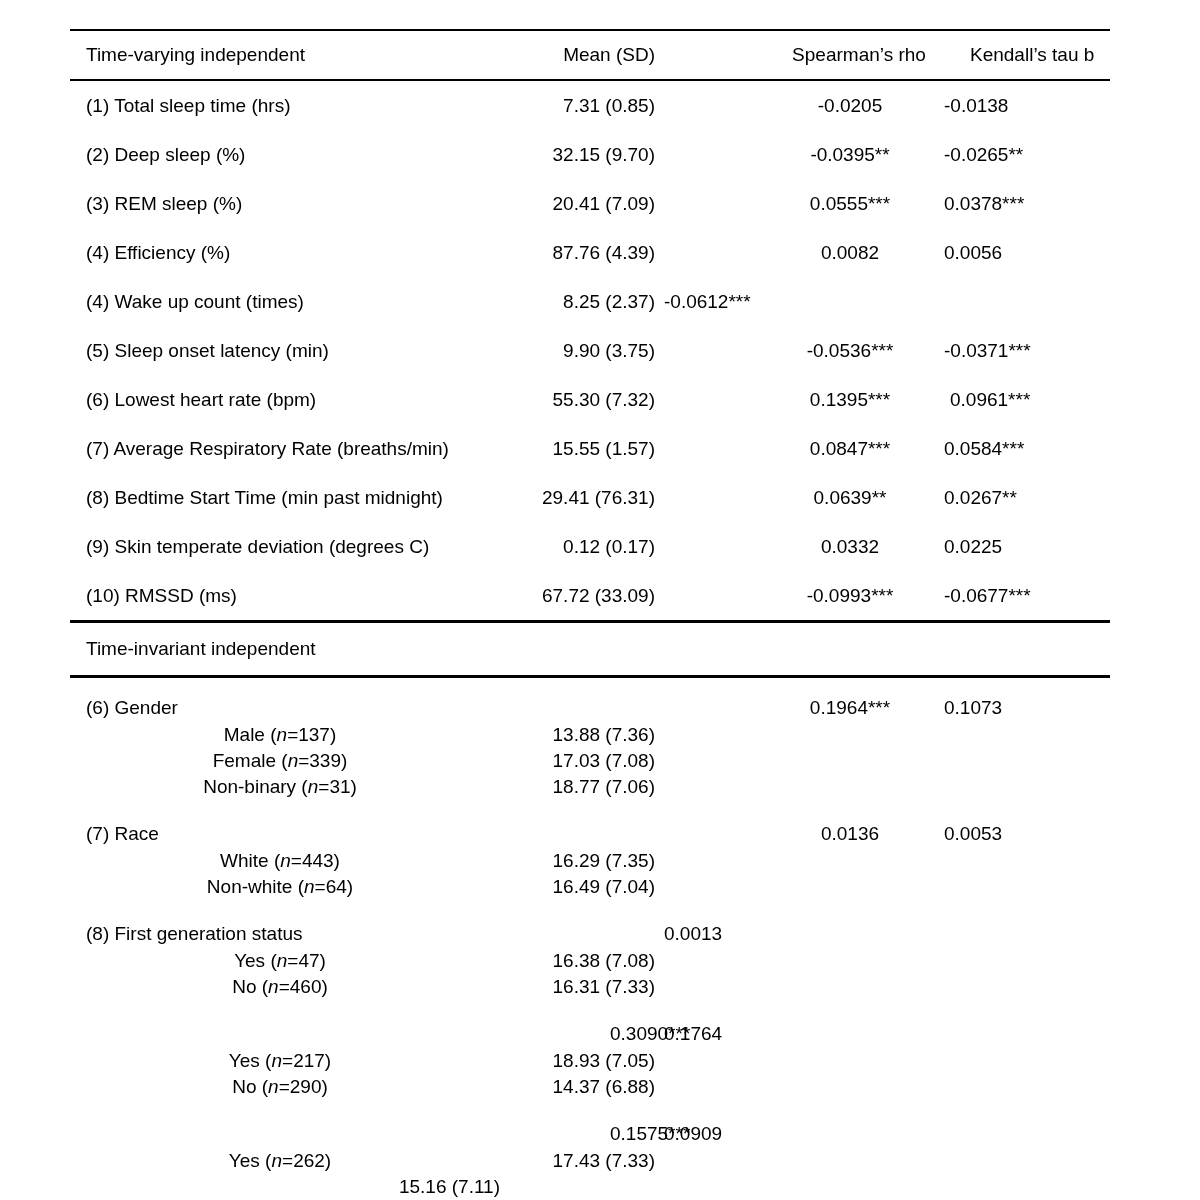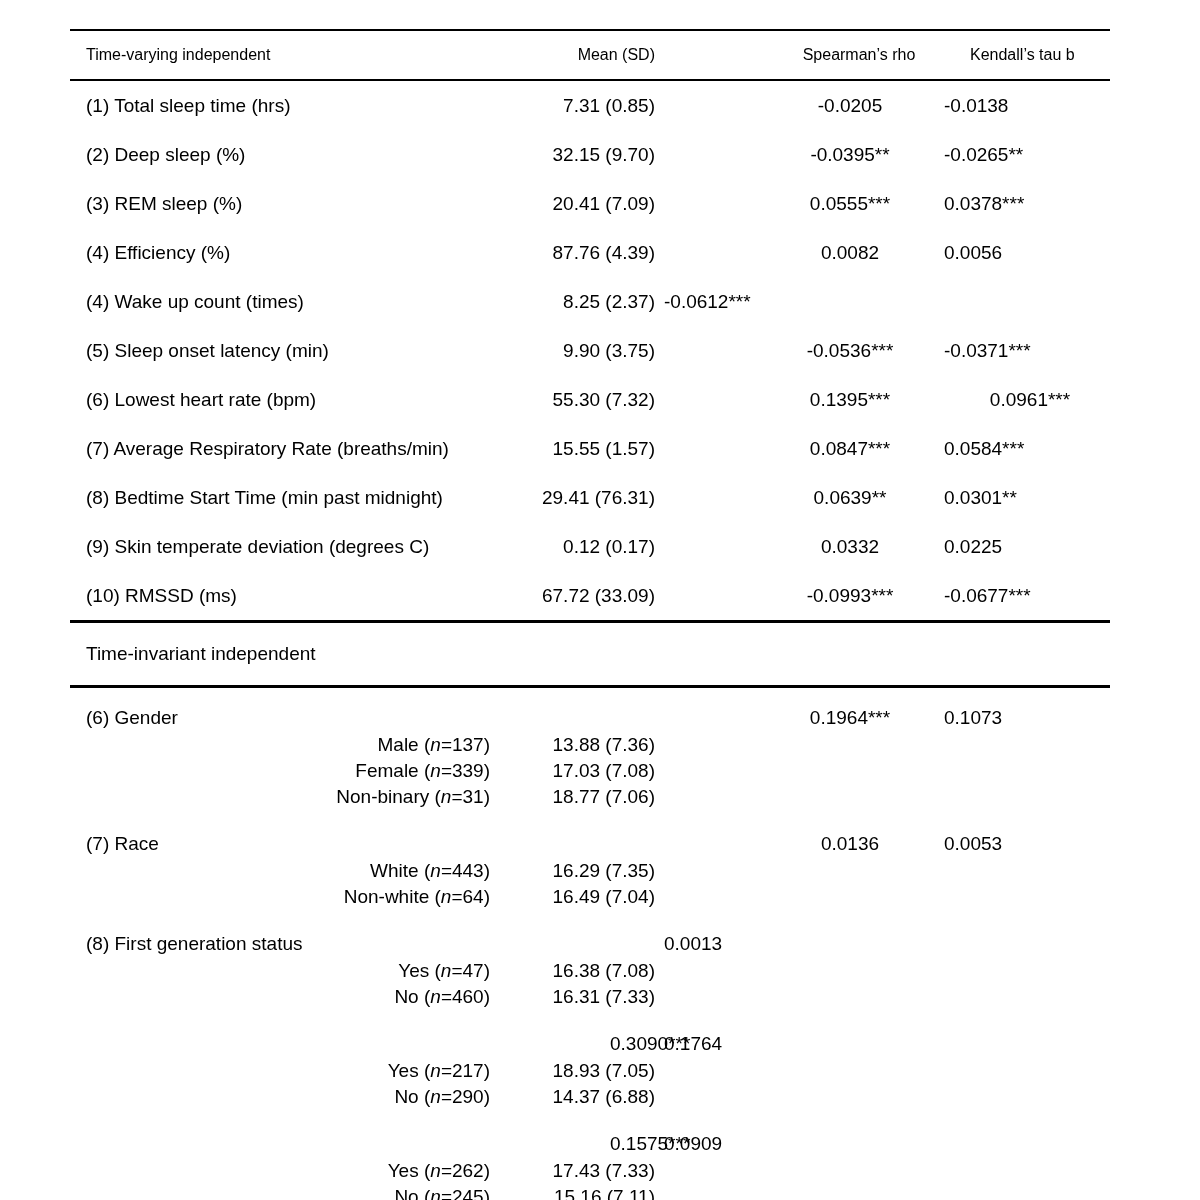--- a/index.html
+++ b/index.html
@@ -20,7 +20,7 @@
     grid-template-columns: 430px 155px 280px 175px;
     align-items: center;
   }
-  .header-row { height: 48px; font-size: 16px; }
+  .header-row { height: 48px; font-size: 19px; }
   .body-row   { height: 49px; }
   .section-row{ height: 62px; }
   .c1 { padding-left: 16px; text-align: left; }

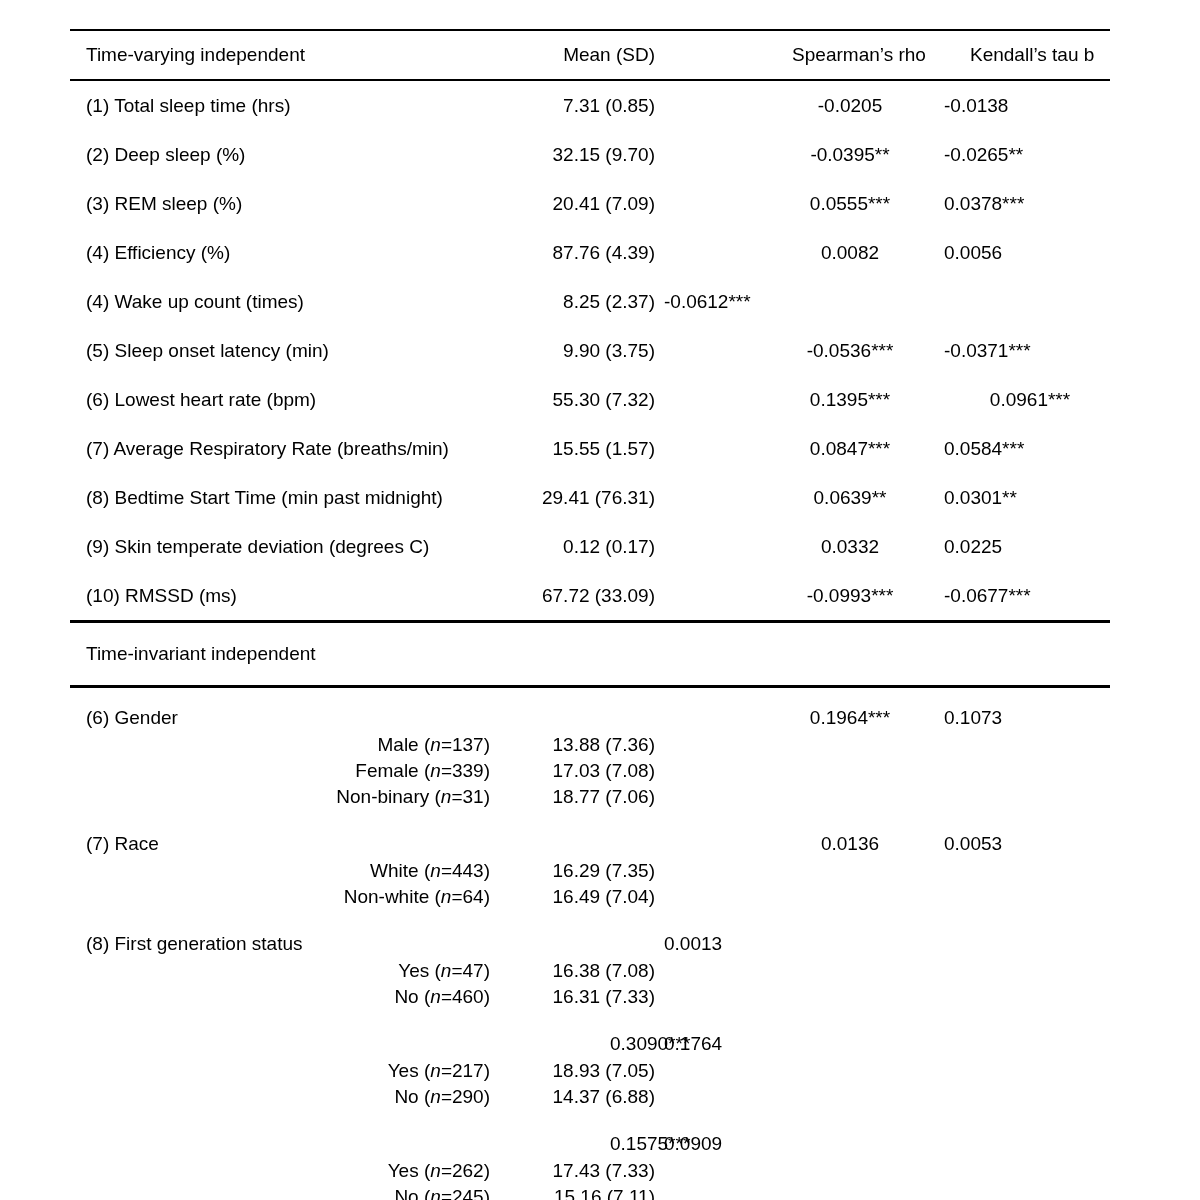--- a/index.html
+++ b/index.html
@@ -29,7 +29,7 @@
   .c4 { padding-left: 9px;  text-align: left; }
   .h-rho { padding-left: 128px; }
   .h-tau { padding-left: 35px; }
-  .tau-indent { padding-left: 15px; text-align: center; }
+  .tau-indent { padding-left: 15px; }
   .groups { padding-top: 16px; }
   .group { margin-top: 20px; }
   .group:first-child { margin-top: 0; }

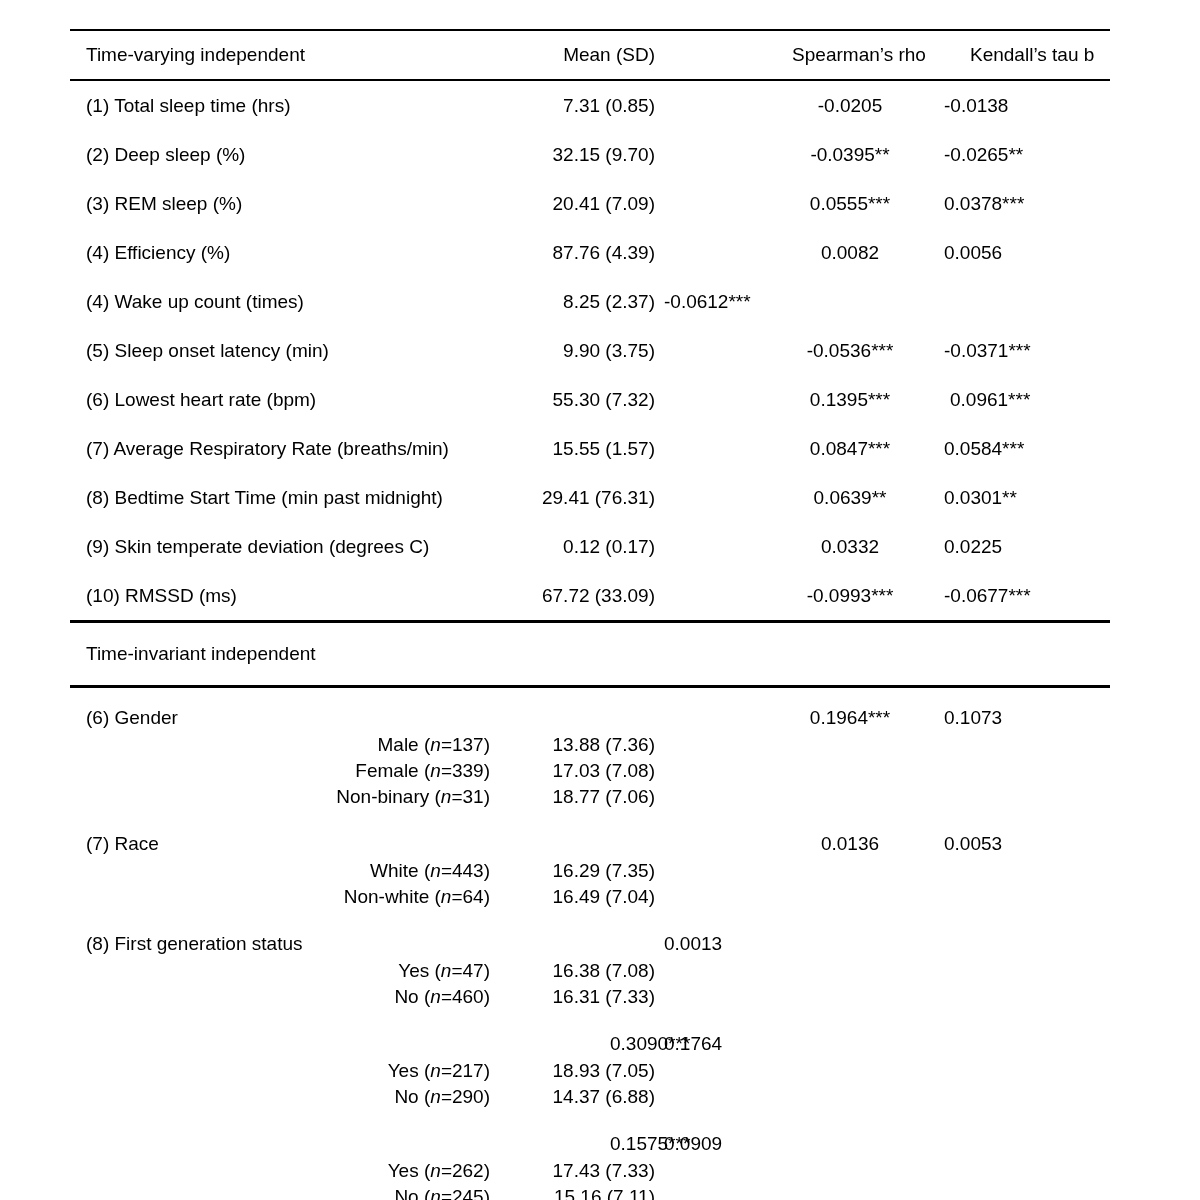--- a/index.html
+++ b/index.html
@@ -113,7 +113,7 @@
     <div class="c1">(8) Bedtime Start Time (min past midnight)</div>
     <div class="c2">29.41 (76.31)</div>
     <div class="c3">0.0639**</div>
-    <div class="c4">0.0301**</div>
+    <div class="c4">0.0267**</div>
   </div>
 
   <div class="row body-row">

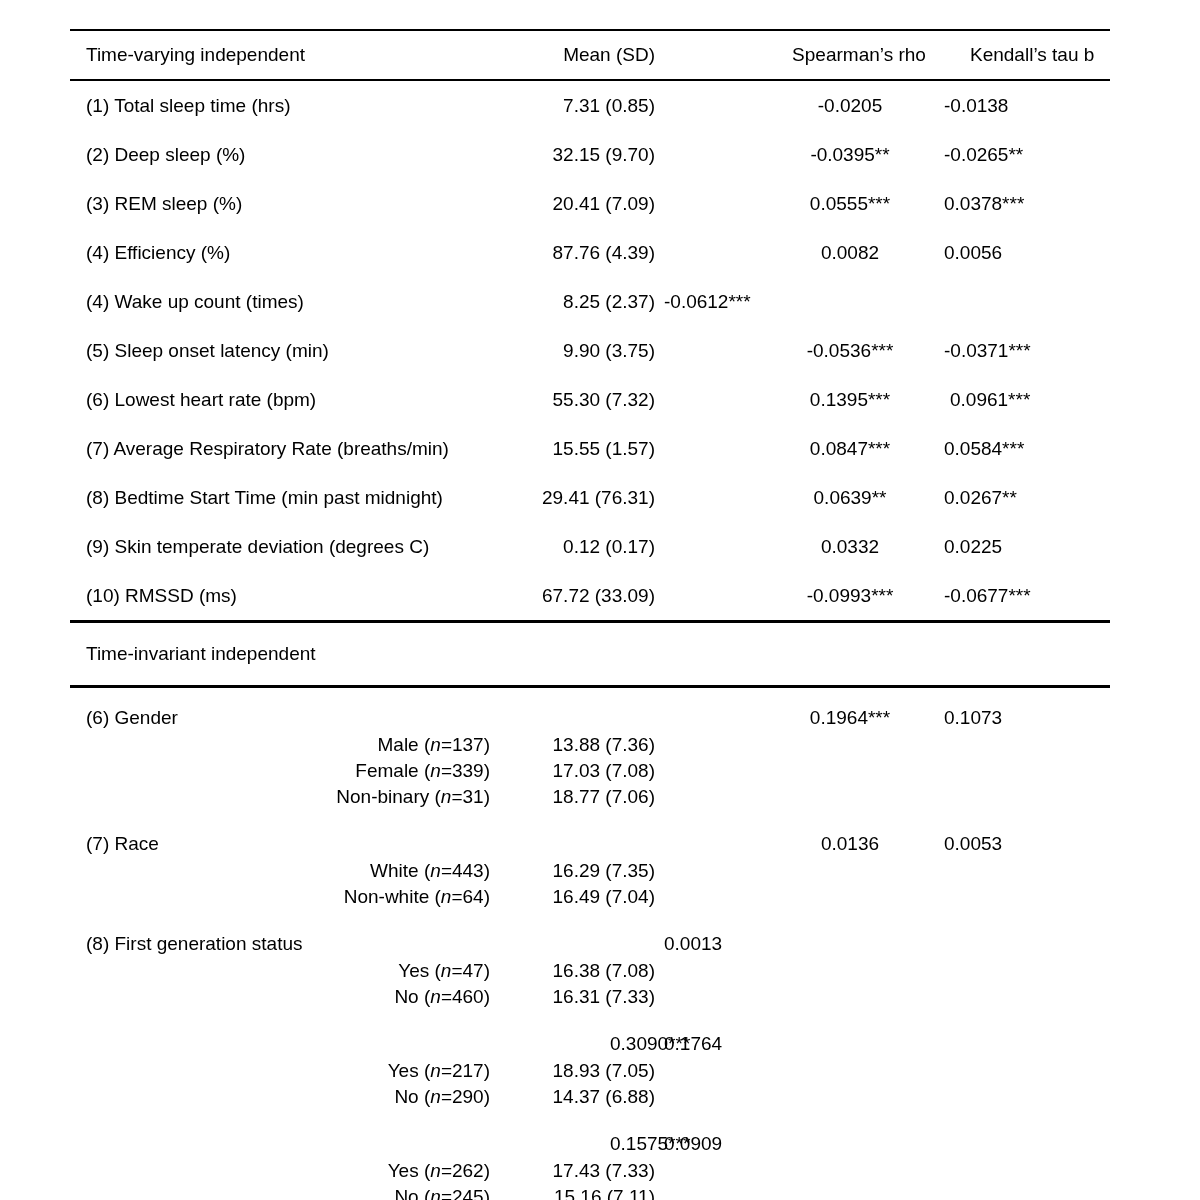--- a/index.html
+++ b/index.html
@@ -22,7 +22,7 @@
   }
   .header-row { height: 48px; font-size: 19px; }
   .body-row   { height: 49px; }
-  .section-row{ height: 62px; }
+  .section-row{ height: 52px; }
   .c1 { padding-left: 16px; text-align: left; }
   .c2 { text-align: right; }
   .c3 { padding-left: 110px; text-align: center; }

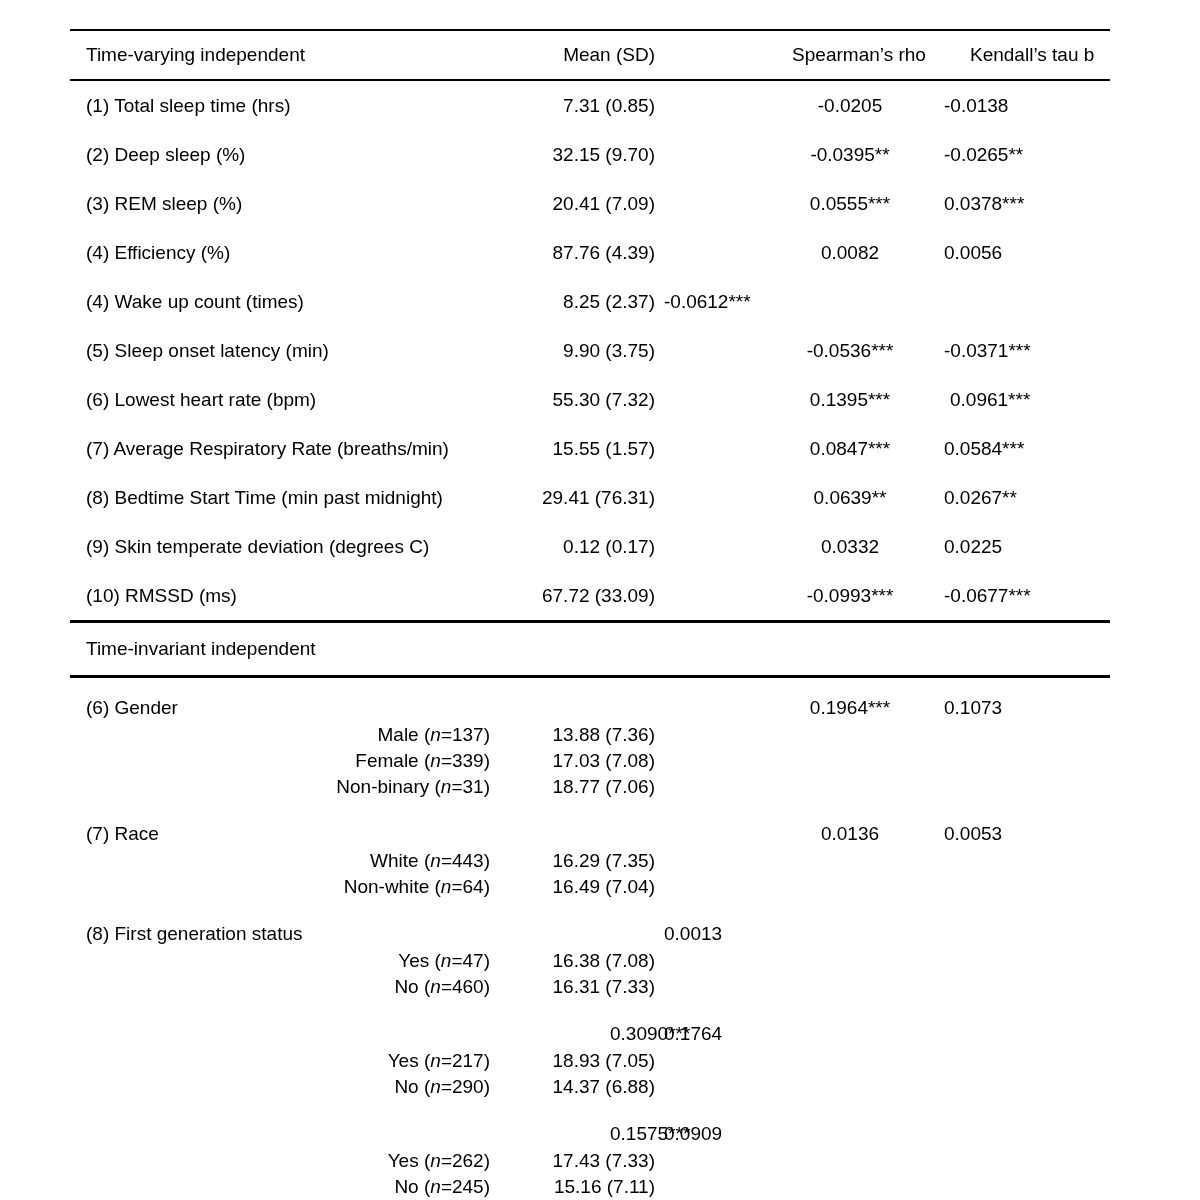--- a/index.html
+++ b/index.html
@@ -35,7 +35,7 @@
   .group:first-child { margin-top: 0; }
   .group-row { height: 28px; }
   .sub-row   { height: 26px; }
-  .sub-row .c1 { text-align: right; padding-right: 10px; padding-left: 0; }
+  .sub-row .c1 { text-align: center; padding-right: 10px; padding-left: 0; }
   .it { font-style: italic; }
 </style>
 </head>

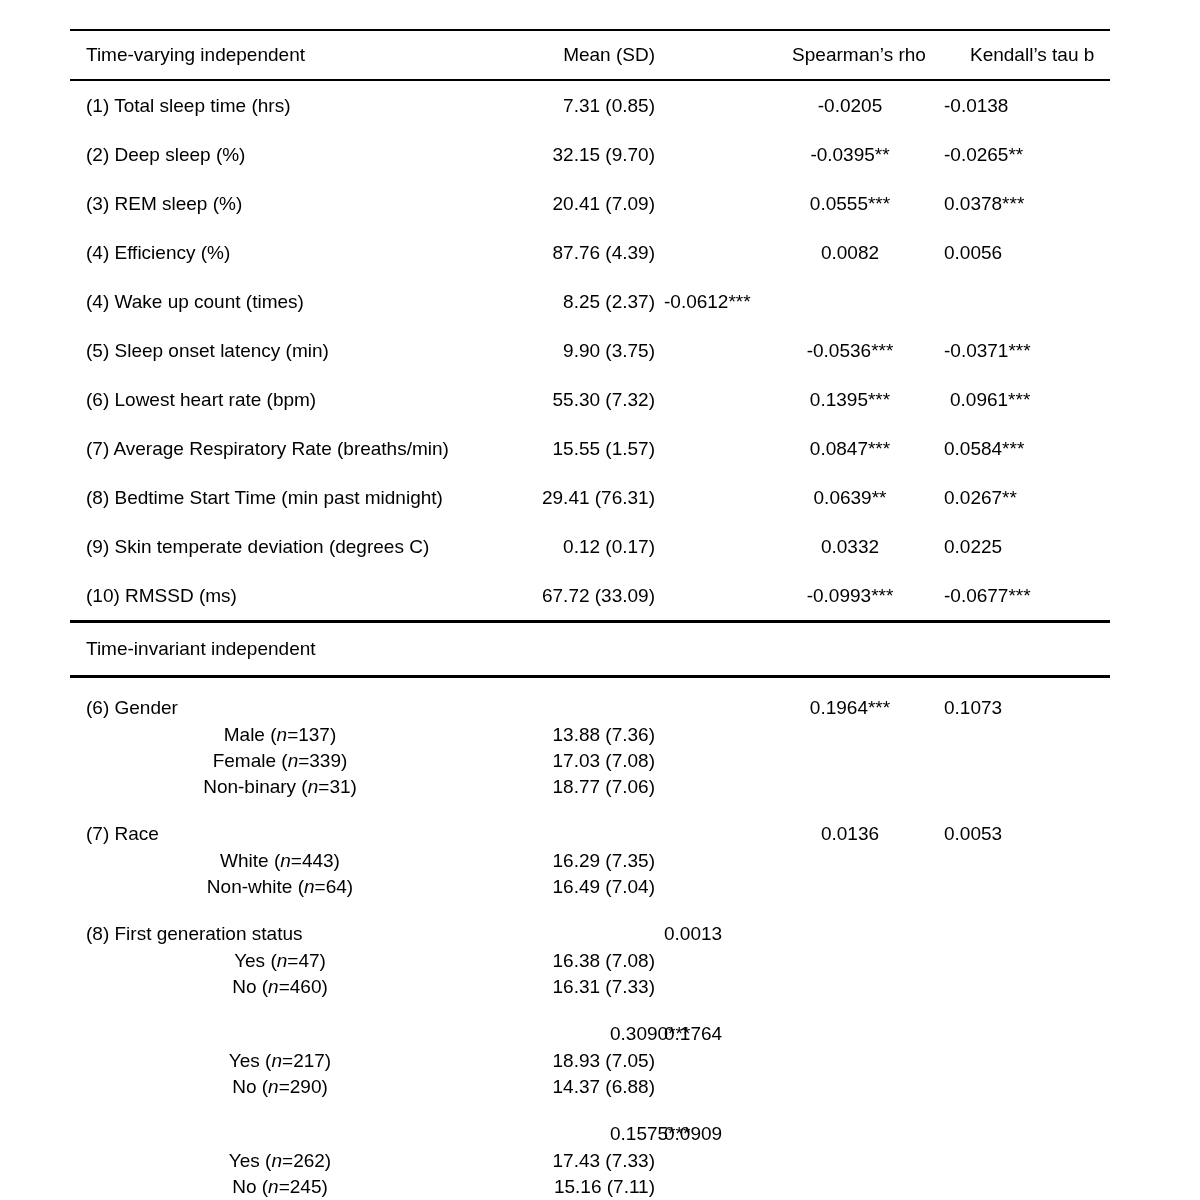--- a/index.html
+++ b/index.html
@@ -244,7 +244,6 @@
           <div class="c4"></div>
       </div>
       <div class="row sub-row">
-        <div class="c1"><span>No (</span><span class="it">n</span><span>=245)</span></div>
         <div class="c2">15.16 (7.11)</div>
         <div class="c3"></div>
           <div class="c4"></div>

